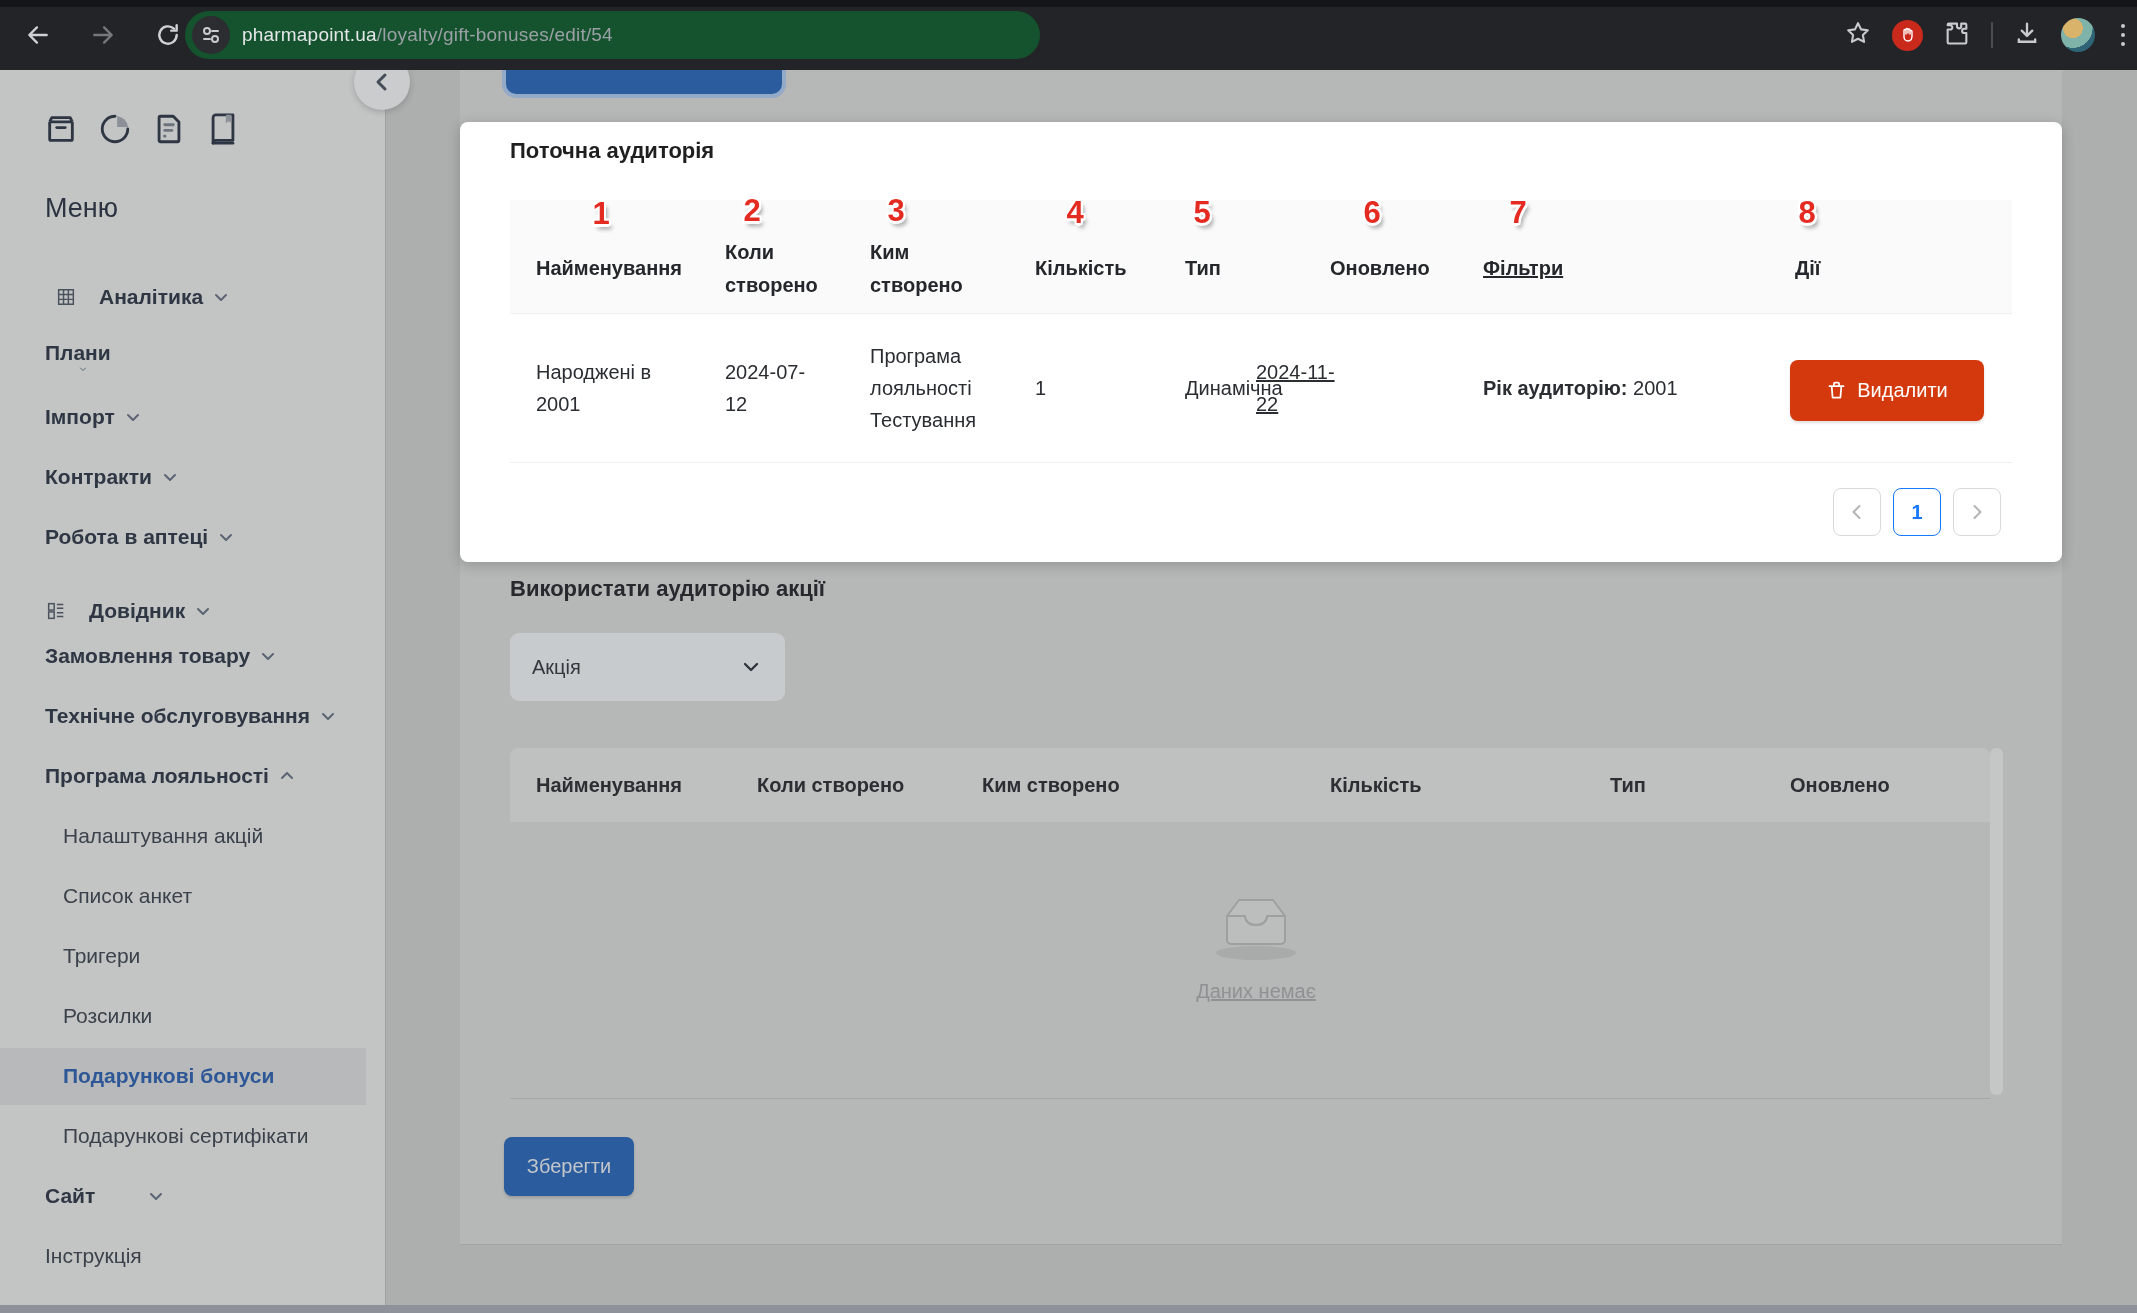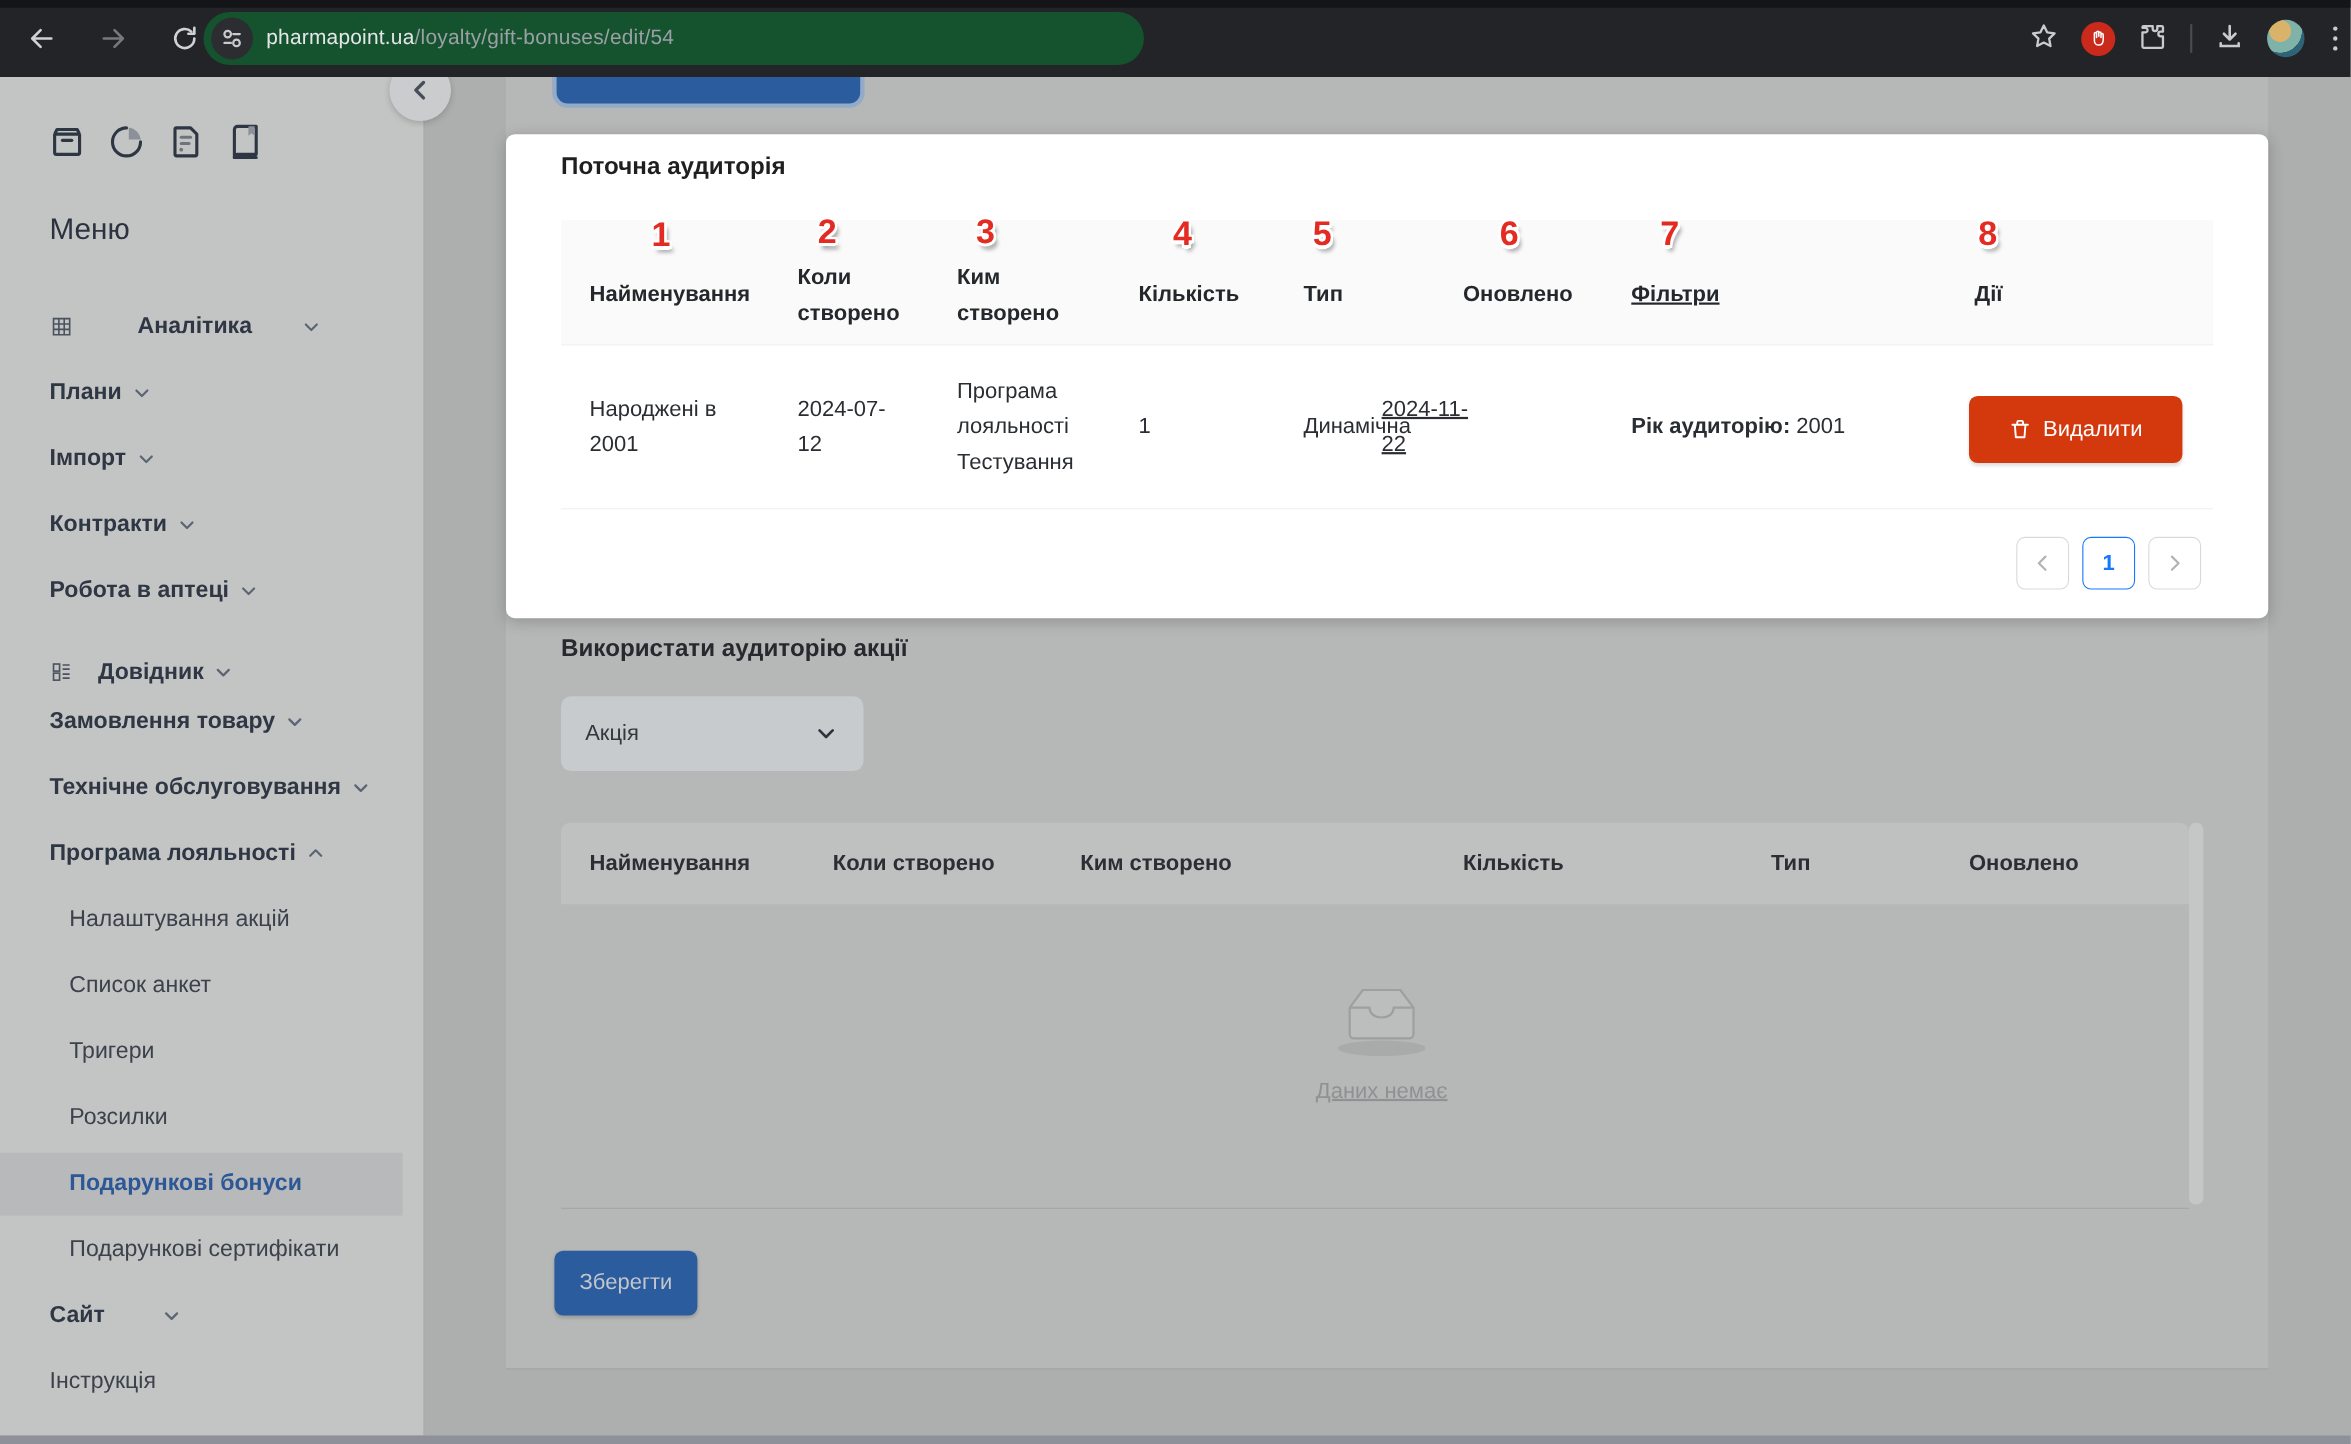--- a/index.html
+++ b/index.html
@@ -154,7 +154,7 @@
   </div>
   <div class="abs menu-title">Меню</div>
 
-  <div class="abs side-item" style="left:45px;top:211px;gap:36px;">
+  <div class="abs side-item" style="left:55px;top:211px;">
     <span class="icon-gap">
         <svg width="22" height="22" viewBox="0 0 24 24">
           <path d="M4 4h16v16H4zM4 9.3h16M4 14.6h16M9.3 4v16M14.6 4v16" stroke="#4a525e" stroke-width="1.6" fill="none"></path>

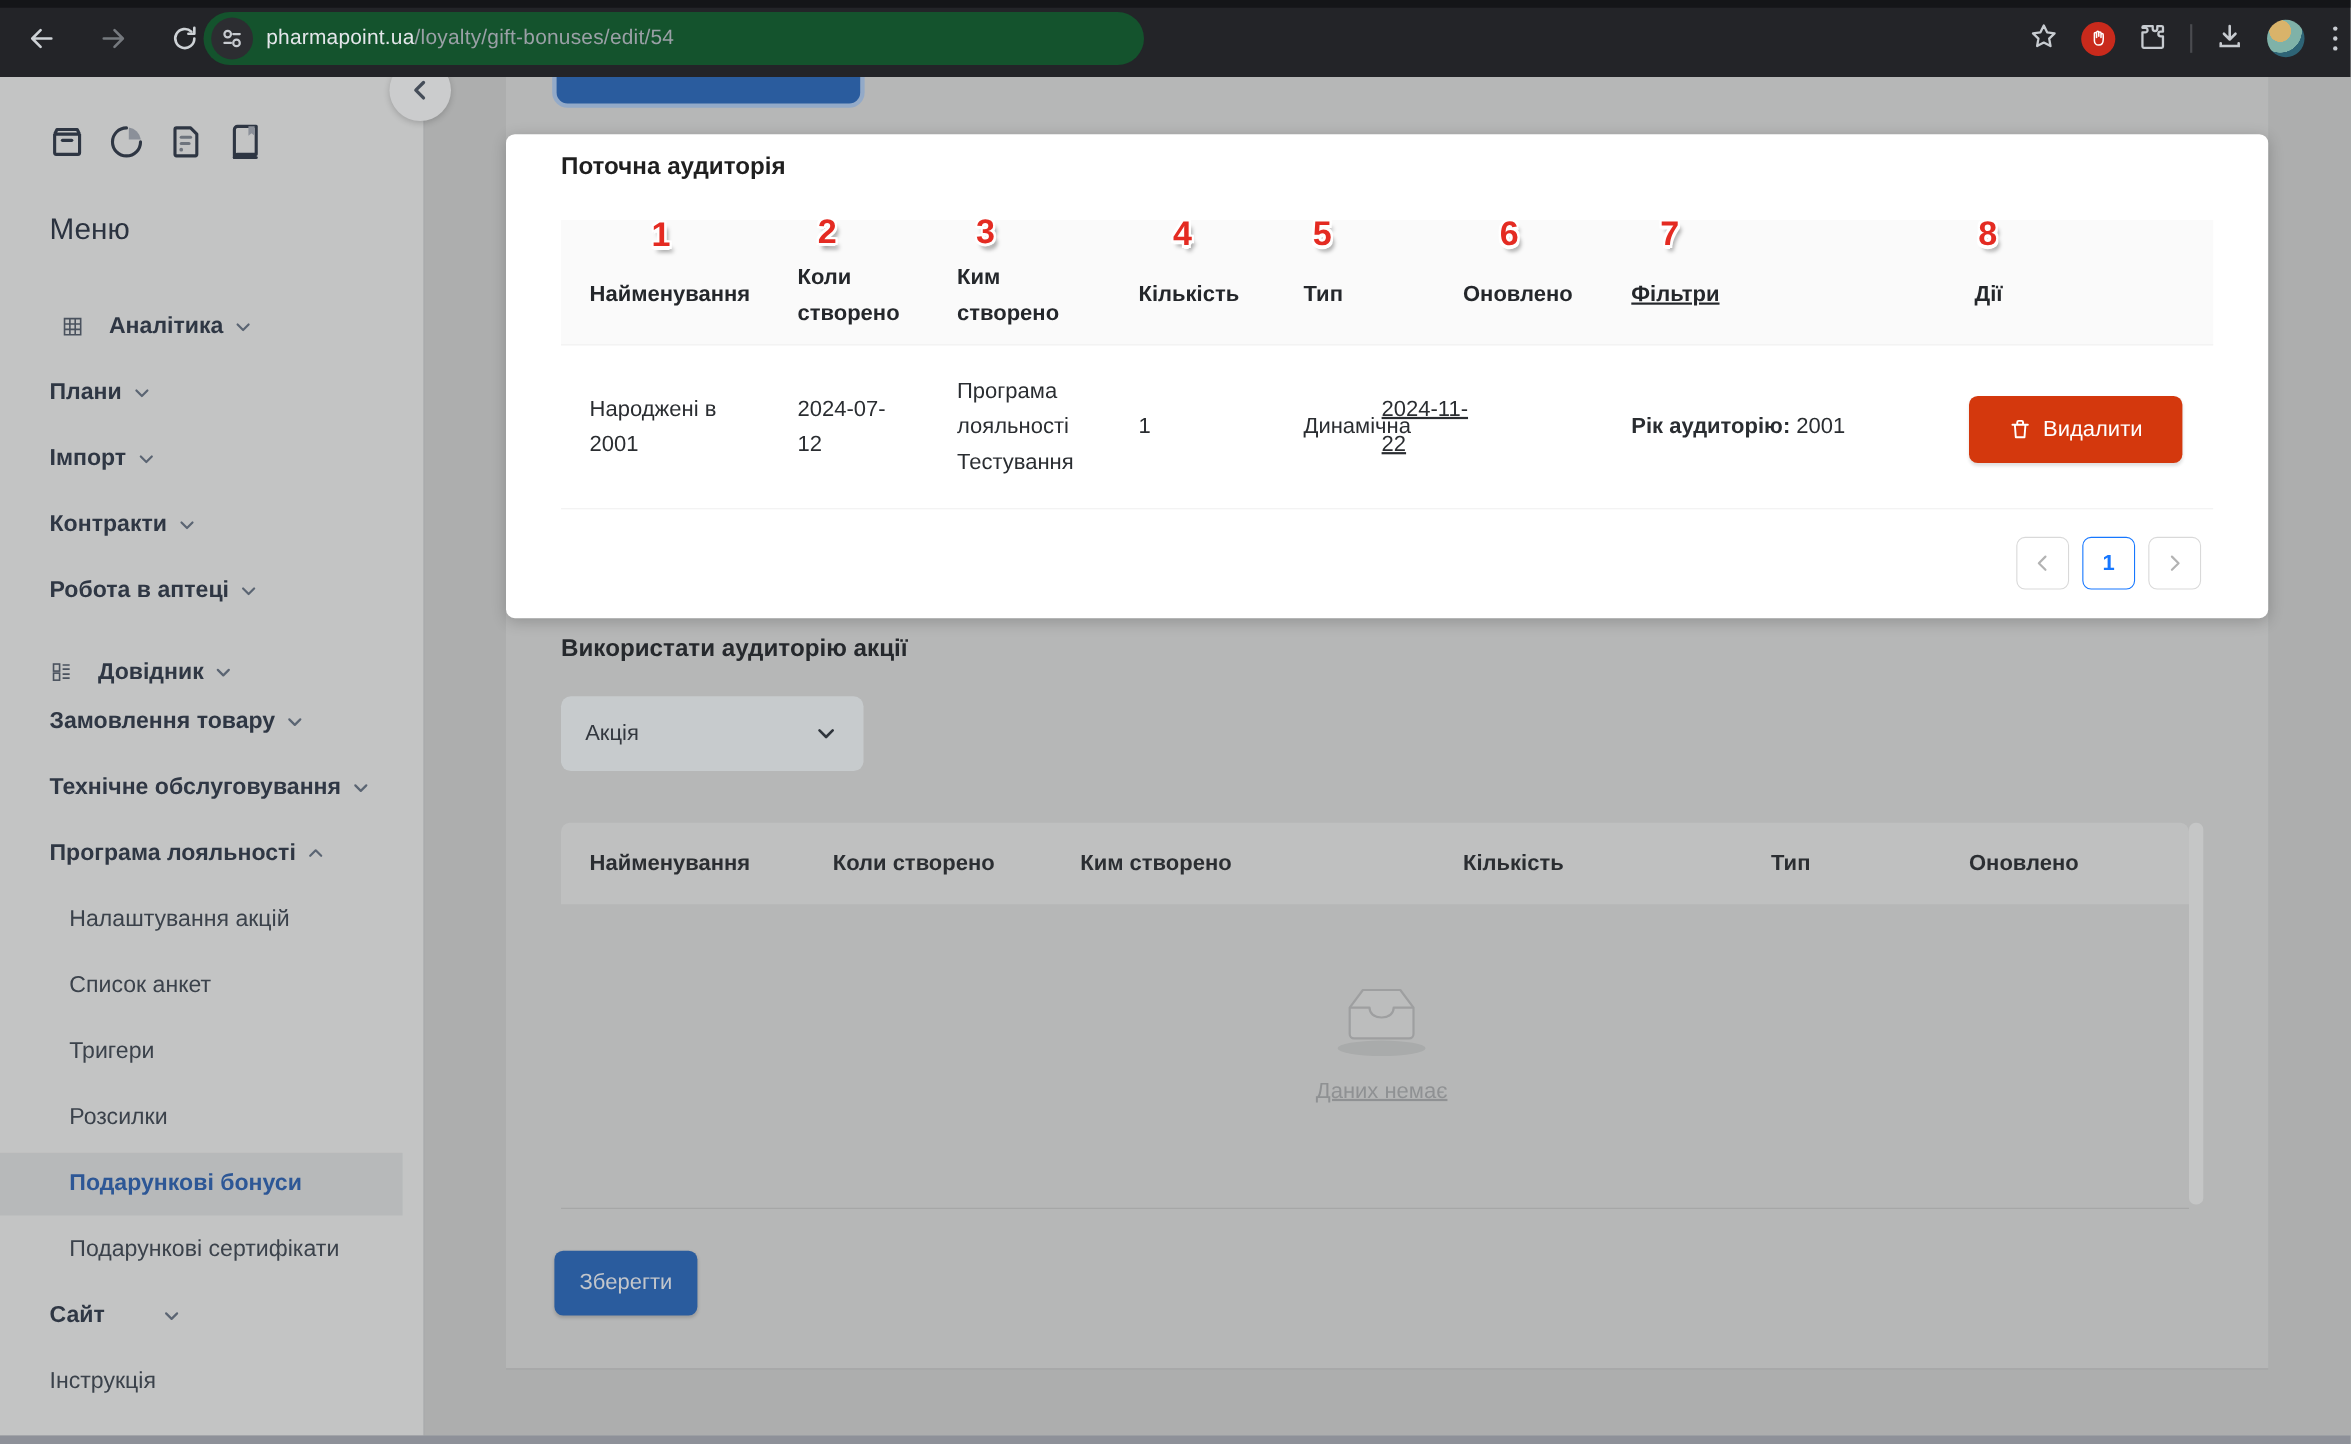--- a/index.html
+++ b/index.html
@@ -165,7 +165,7 @@
         <path d="M3 6l5 5 5-5" stroke="#5b6573" stroke-width="2" fill="none" stroke-linecap="round" stroke-linejoin="round"></path>
       </svg>
   </div>
-  <div class="abs side-item" style="left:45px;top:271px;">
+  <div class="abs side-item" style="left:45px;top:271px;flex-direction:column;">
       <span class="lbl">Плани</span>
       <svg width="16" height="16" viewBox="0 0 16 16">
         <path d="M3 6l5 5 5-5" stroke="#5b6573" stroke-width="2" fill="none" stroke-linecap="round" stroke-linejoin="round"></path>

